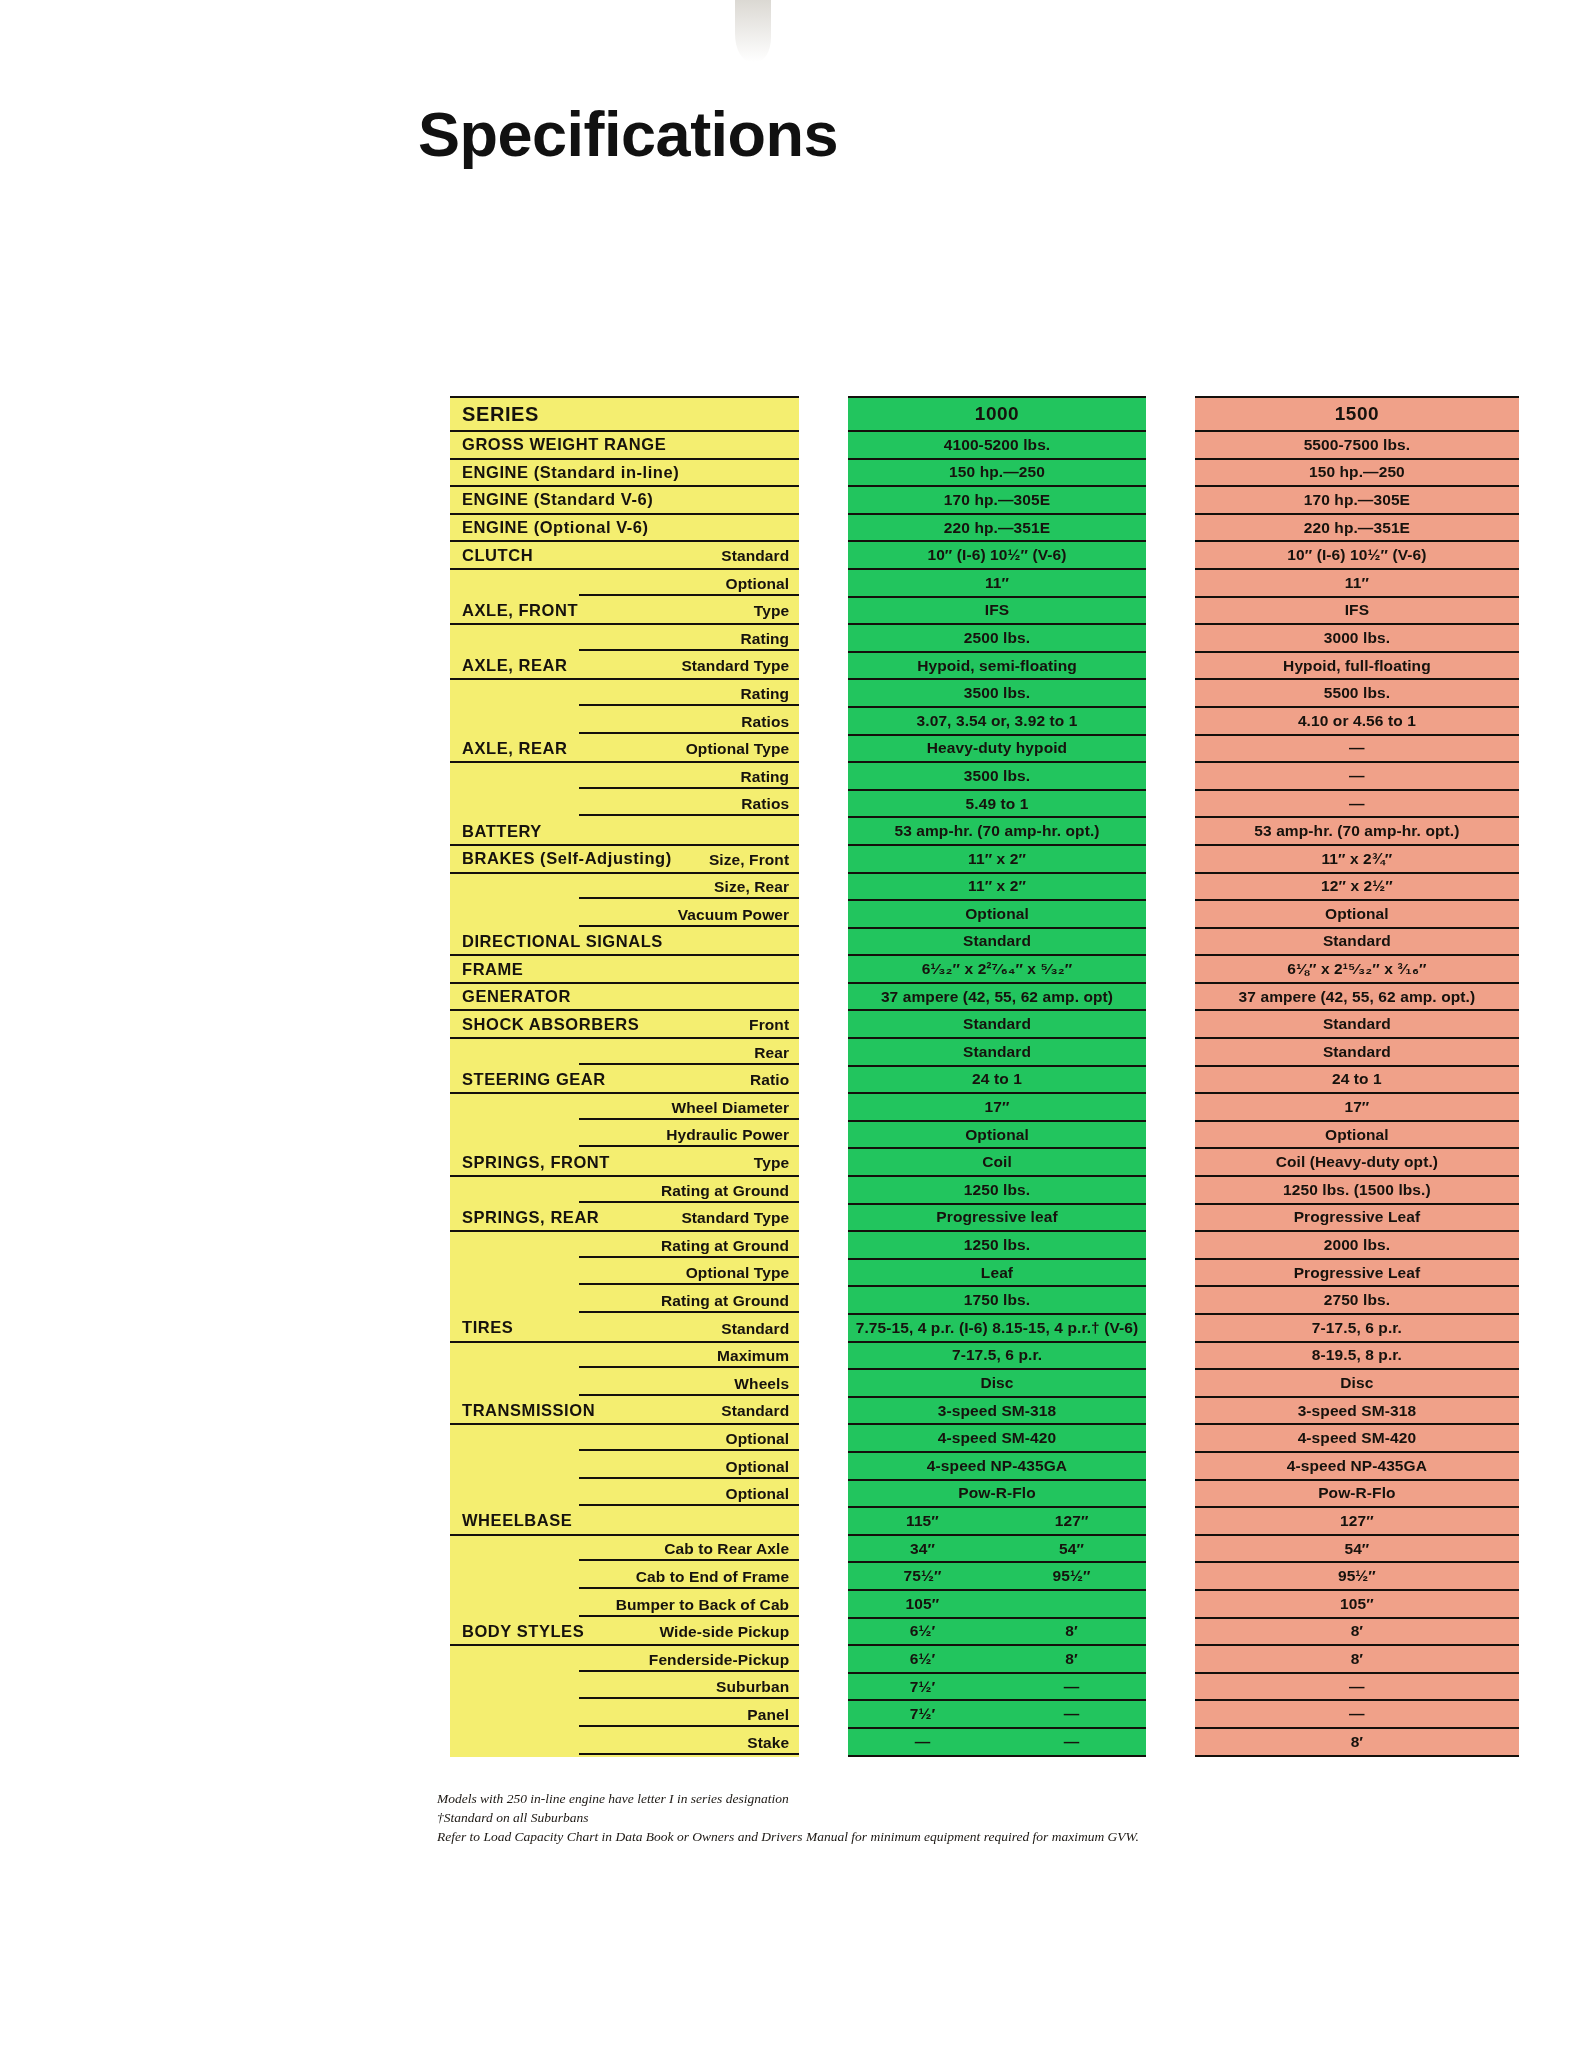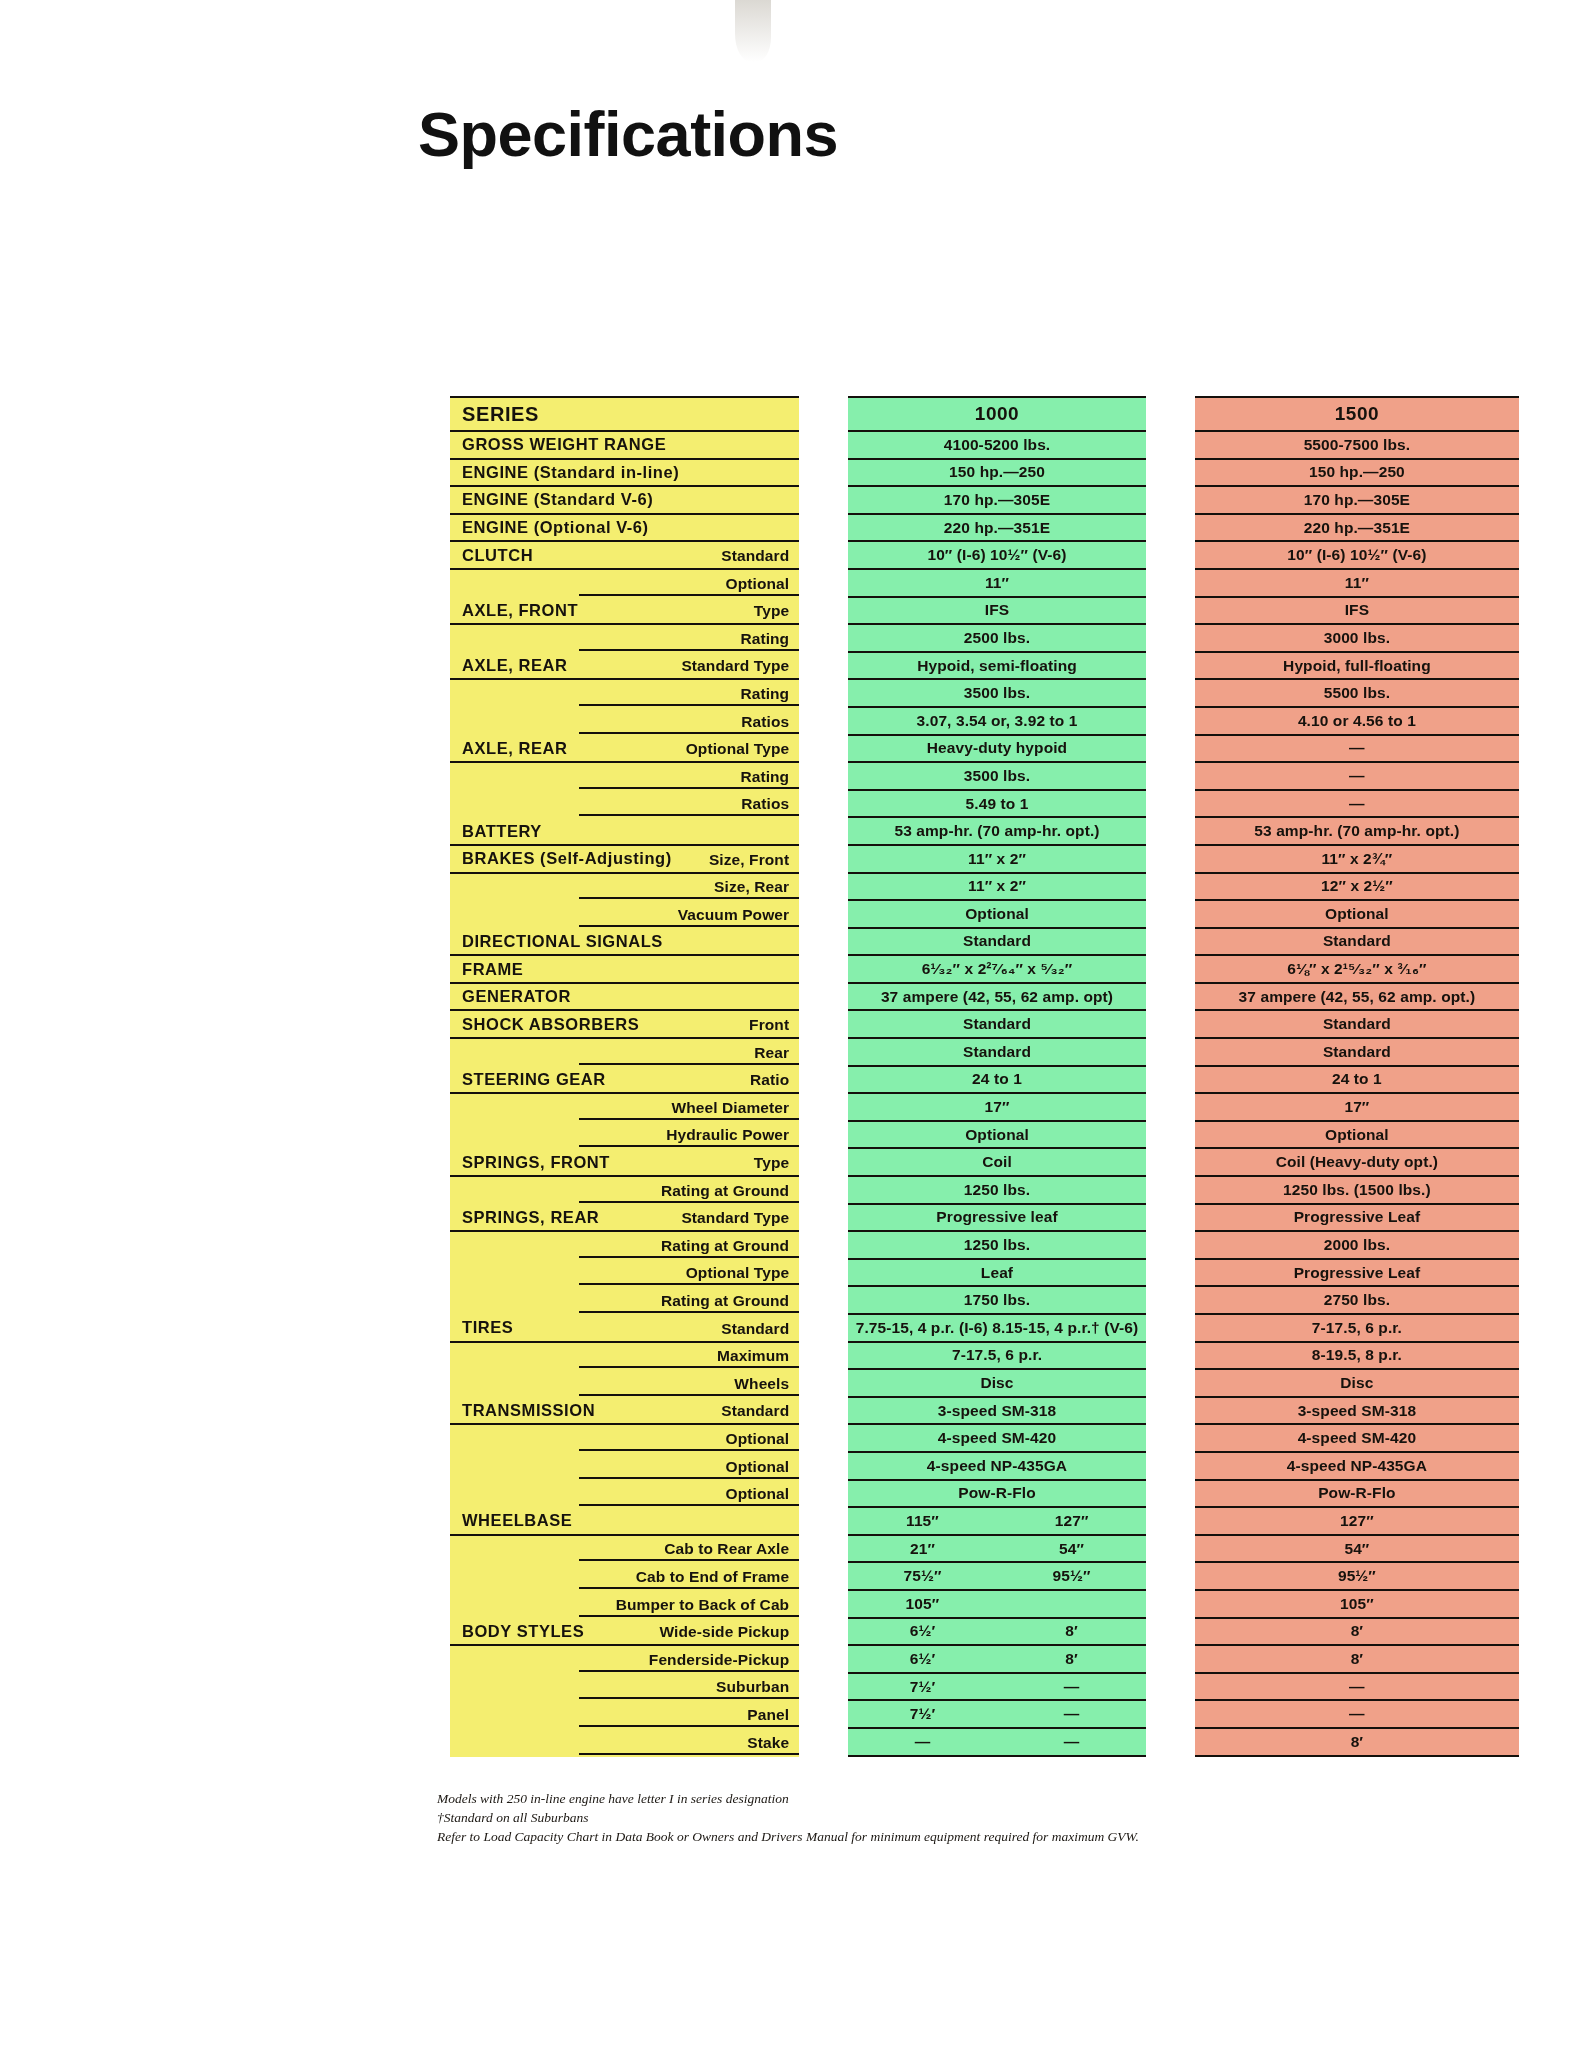--- a/index.html
+++ b/index.html
@@ -53,7 +53,7 @@
   }
   .col-label   { width: 377px; background: #f4ee70; }
   .col-spacer  { width: 18px; background: #ffffff; }
-  .col-1000    { width: 322px; background: #86efac; }
+  .col-1000    { width: 322px; background: #22c55e; }
   .col-1500    { width: 350px; background: #f0a189; }
 
   .row {

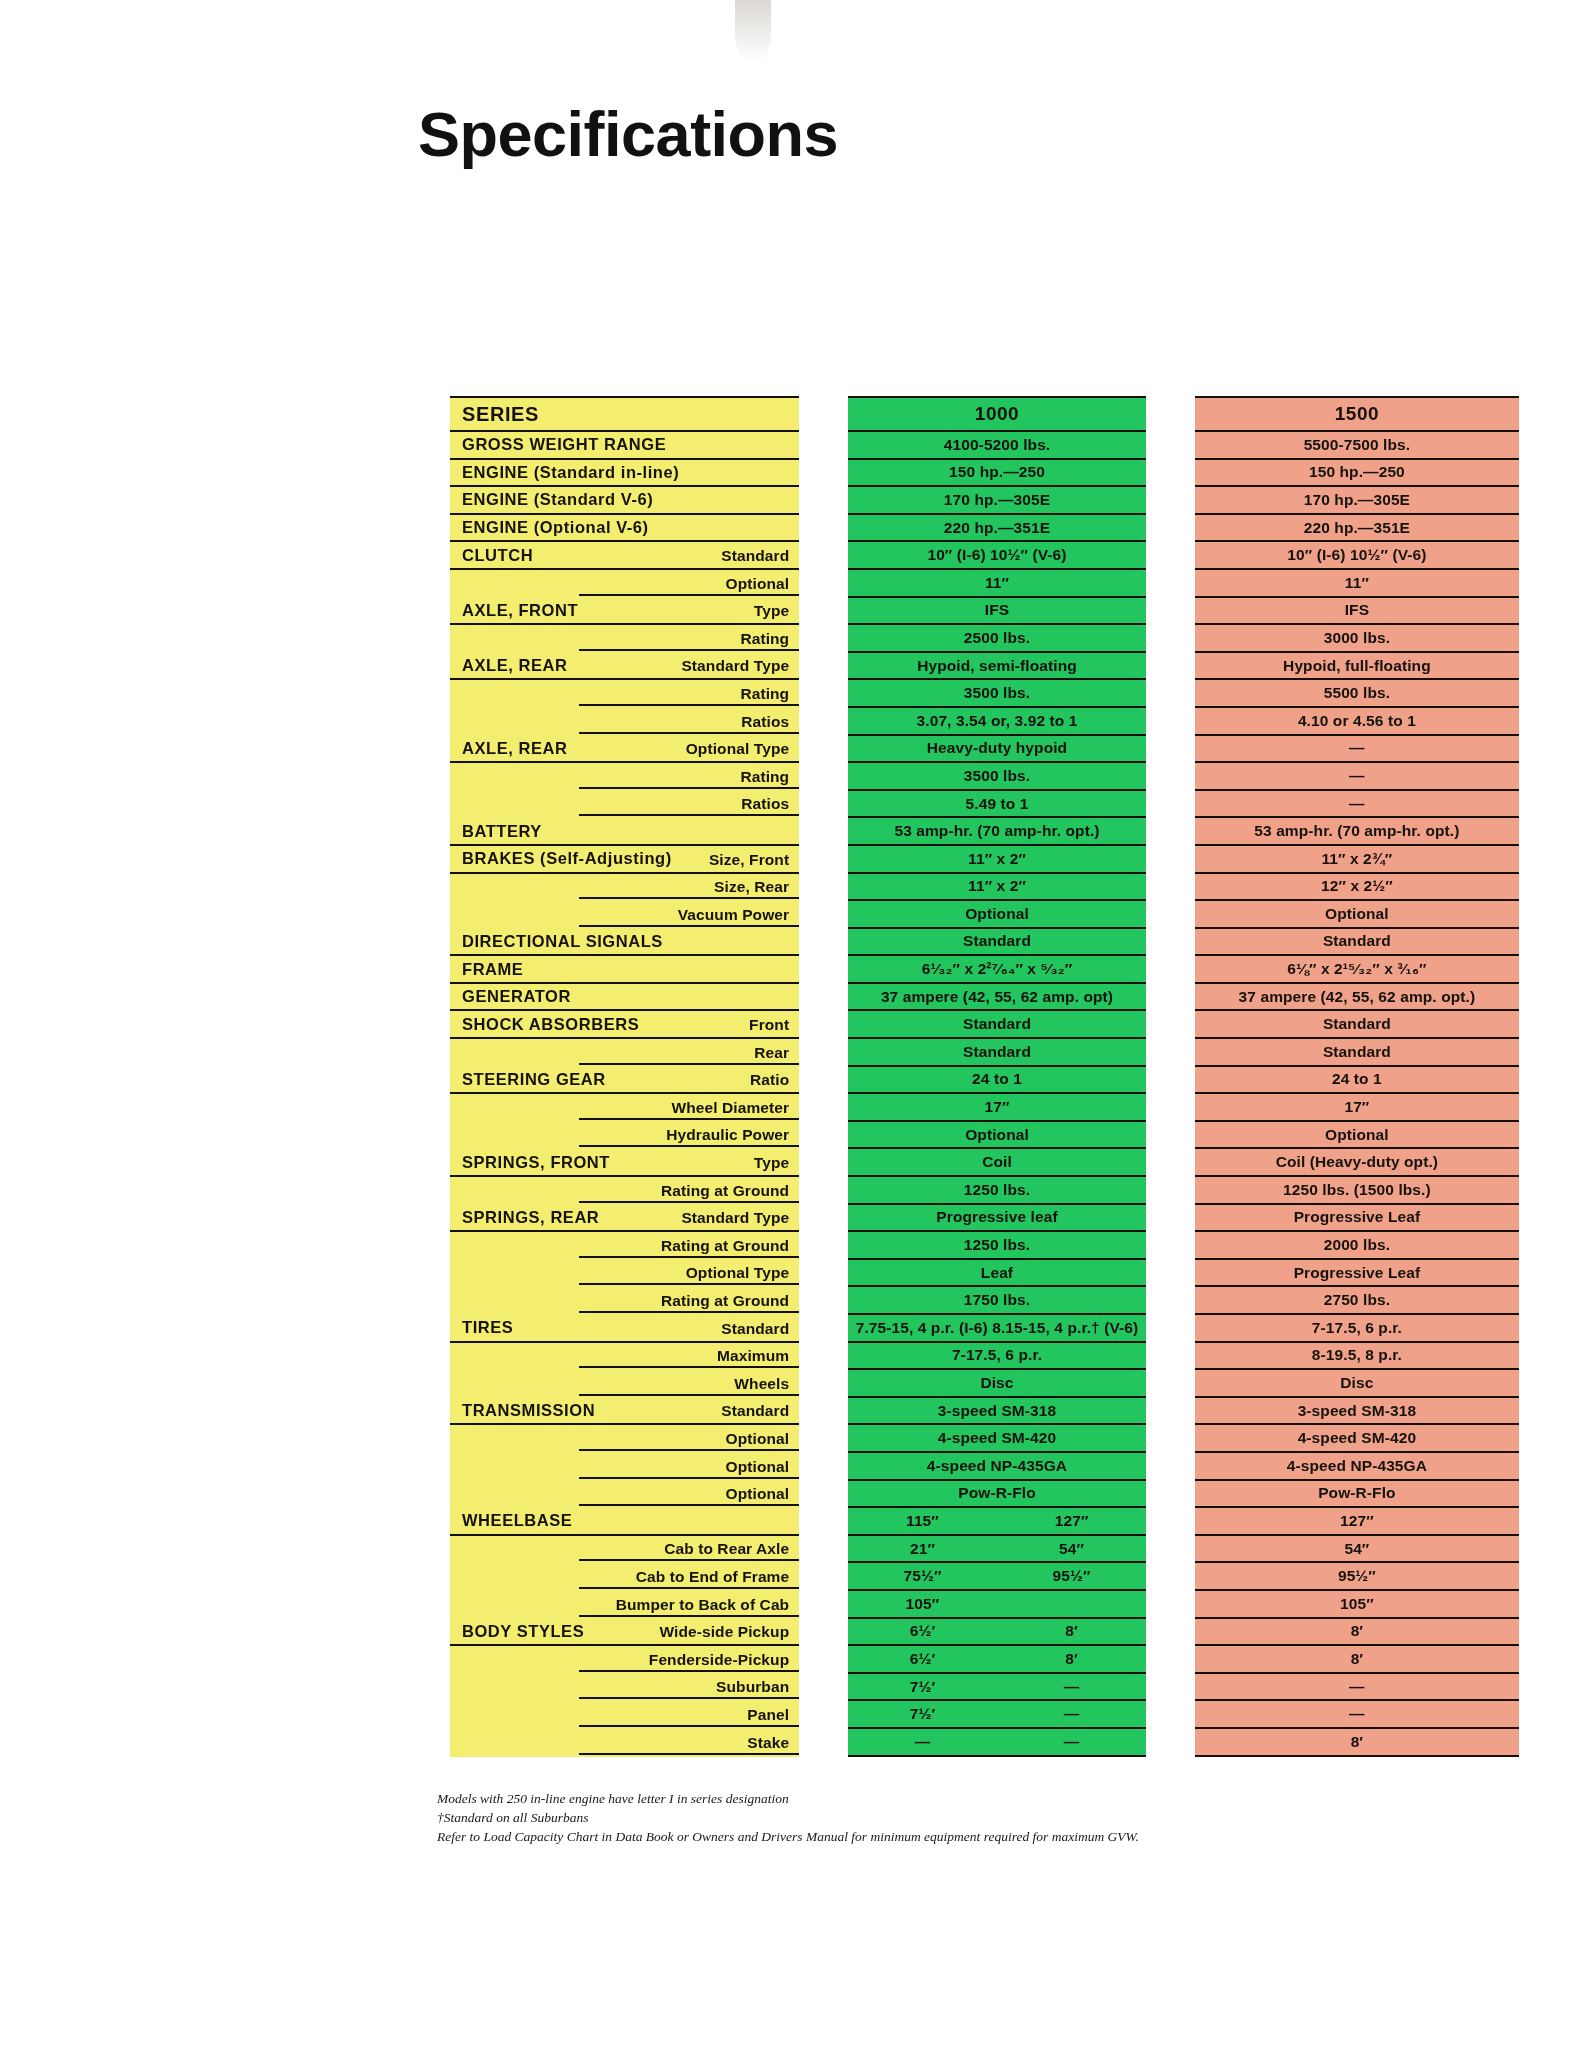--- a/index.html
+++ b/index.html
@@ -459,7 +459,7 @@
       </div>
       <div class="row">
         <div class="val split">
-          <span>21″</span>
+          <span>34″</span>
           <span>54″</span>
         </div>
       </div>

